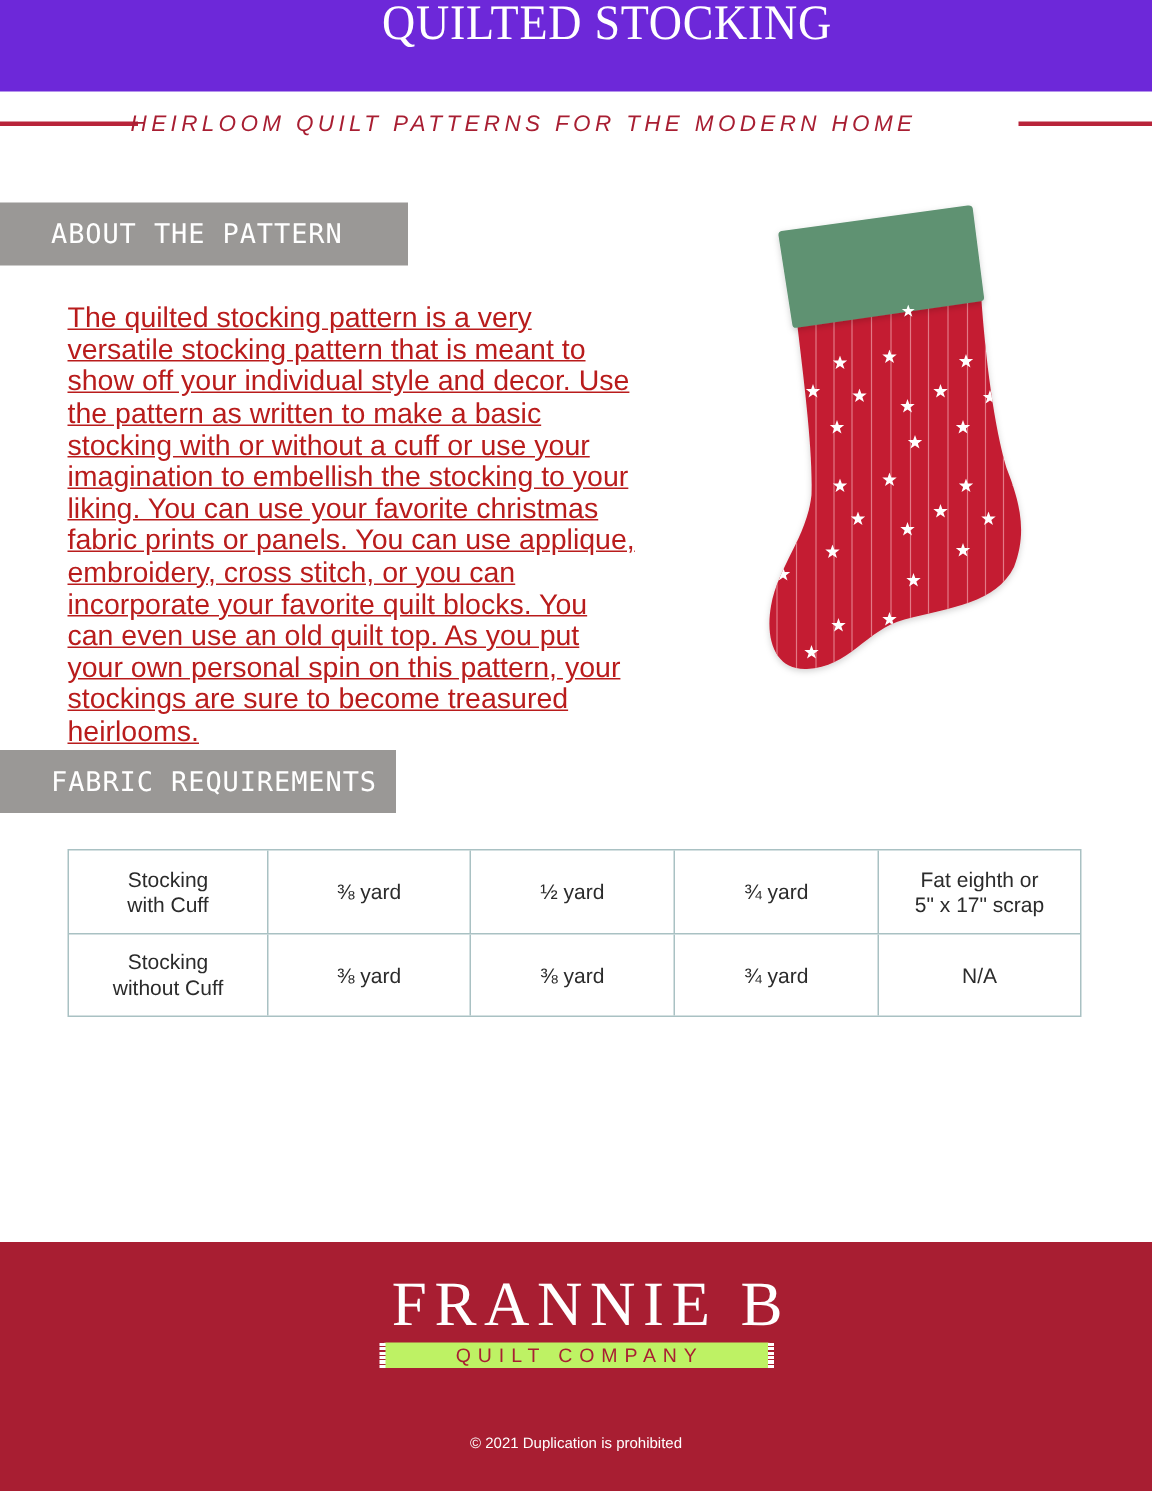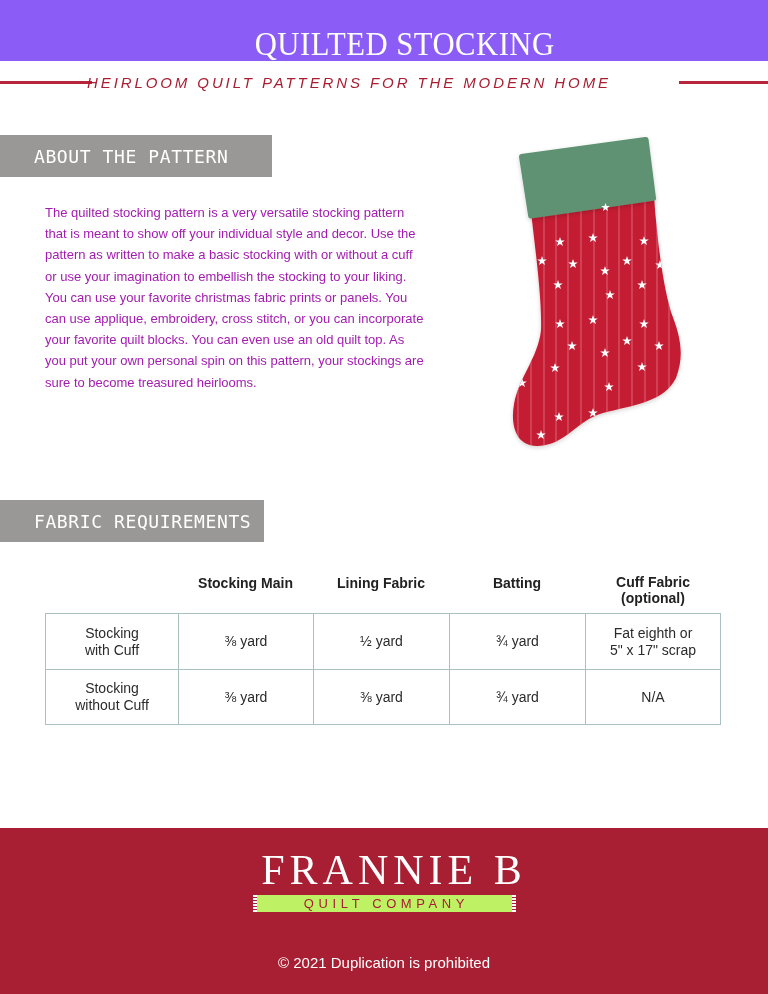--- a/index.html
+++ b/index.html
@@ -8,8 +8,8 @@
 
   .top-band {
     position: absolute; left: 0; top: 0; width: 768px; height: 61px;
-    background: #8b5cf6;
-    display: flex; align-items: flex-end; justify-content: center;
+    background: #6d28d9;
+    display: flex; align-items: flex-start; justify-content: center;
   }
   .top-band .title {
     font-family: "Liberation Serif", "DejaVu Serif", serif;

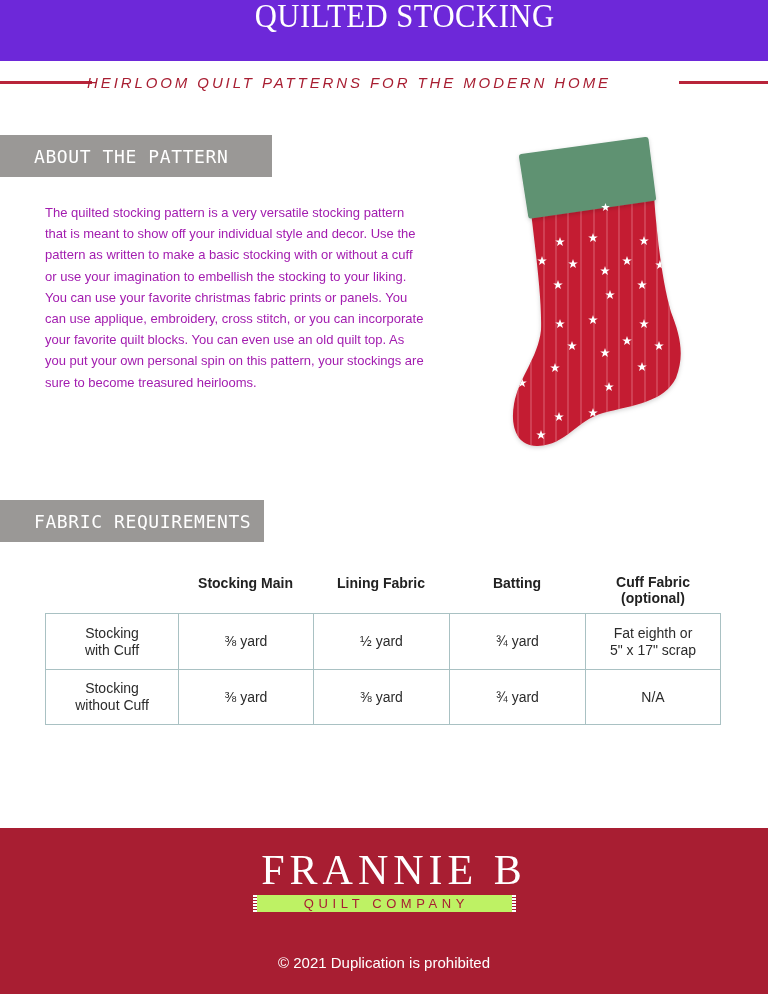--- a/index.html
+++ b/index.html
@@ -40,7 +40,7 @@
 
   .about-text {
     position: absolute; left: 45px; top: 202px; width: 380px;
-    font-size: 13px; line-height: 21.2px; color: #a21caf;
+    font-size: 19px; line-height: 21.2px; color: #b91c1c; text-decoration: underline;
   }
 
   .stocking { position: absolute; left: 505px; top: 130px; width: 190px; height: 325px; }

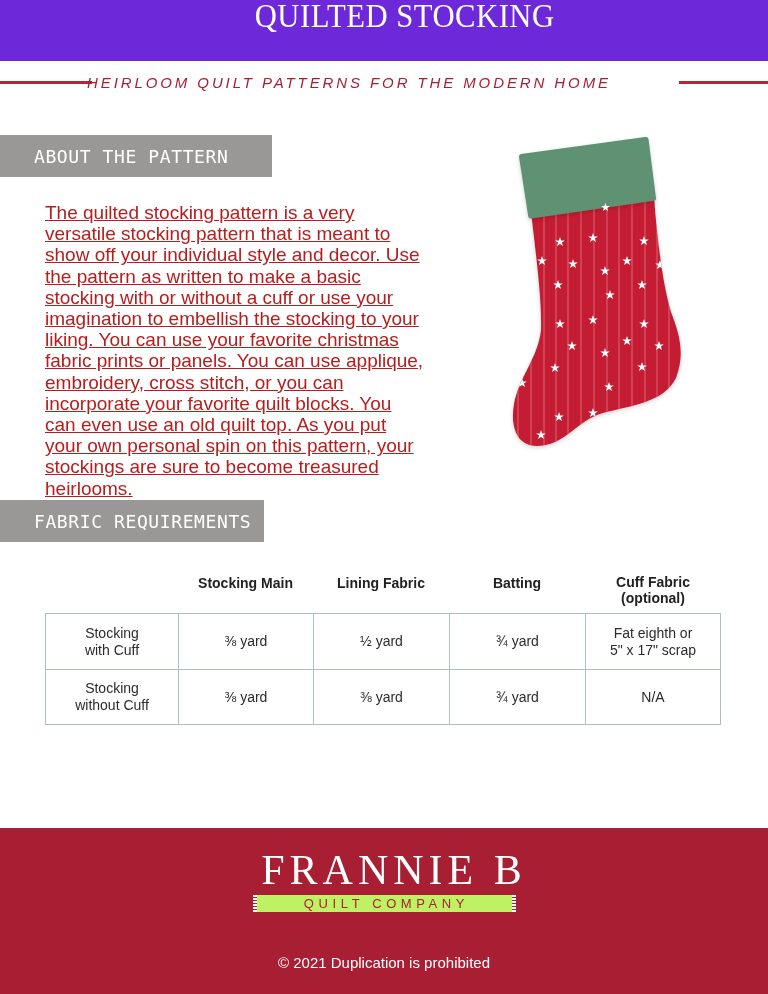--- a/index.html
+++ b/index.html
@@ -190,14 +190,6 @@
 </div>
 
 <div class="fabric-table">
-  <div class="header-row">
-    <div class="hcell"></div>
-    <div class="hcell">Stocking Main</div>
-    <div class="hcell">Lining Fabric</div>
-    <div class="hcell">Batting</div>
-    <div class="hcell" style="white-space: pre-line; padding-top: 8px;">Cuff Fabric
-(optional)</div>
-  </div>
   <div class="grid">
     <div class="row">
       <div class="cell" style="white-space: pre-line;">Stocking

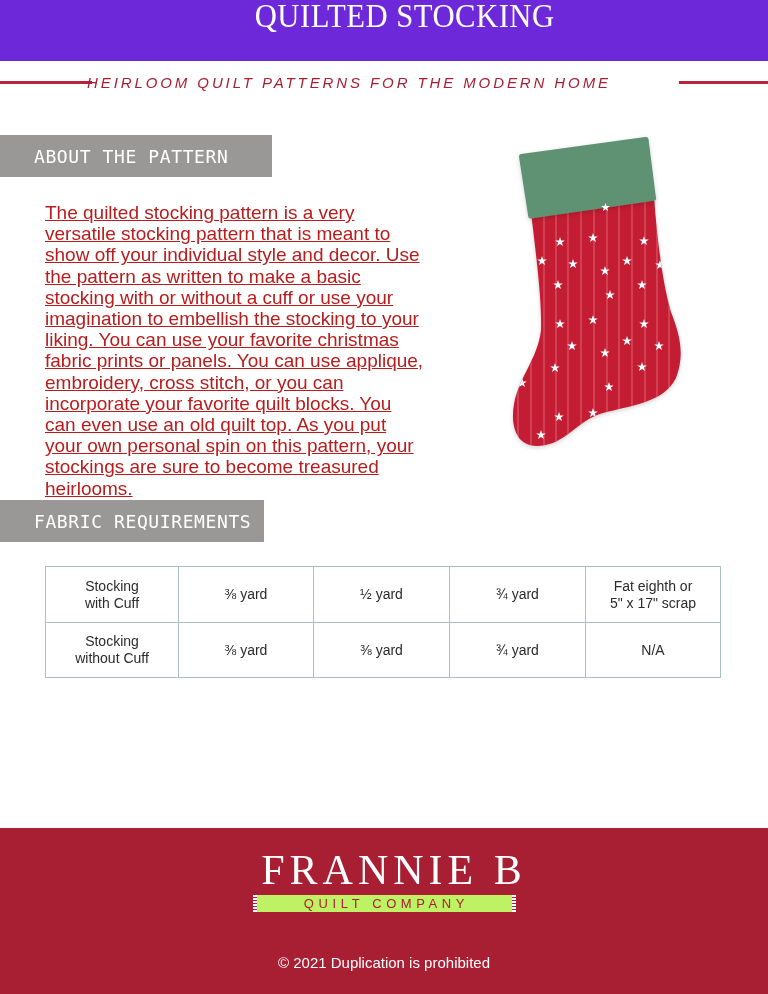--- a/index.html
+++ b/index.html
@@ -98,7 +98,7 @@
   .footer .links span { margin: 0 1px; }
   .footer .copyright {
     position: absolute; left: 0; width: 768px; top: 128px;
-    font-size: 15px; line-height: 14px;
+    font-size: 10px; line-height: 14px;
   }
 </style>
 </head>

